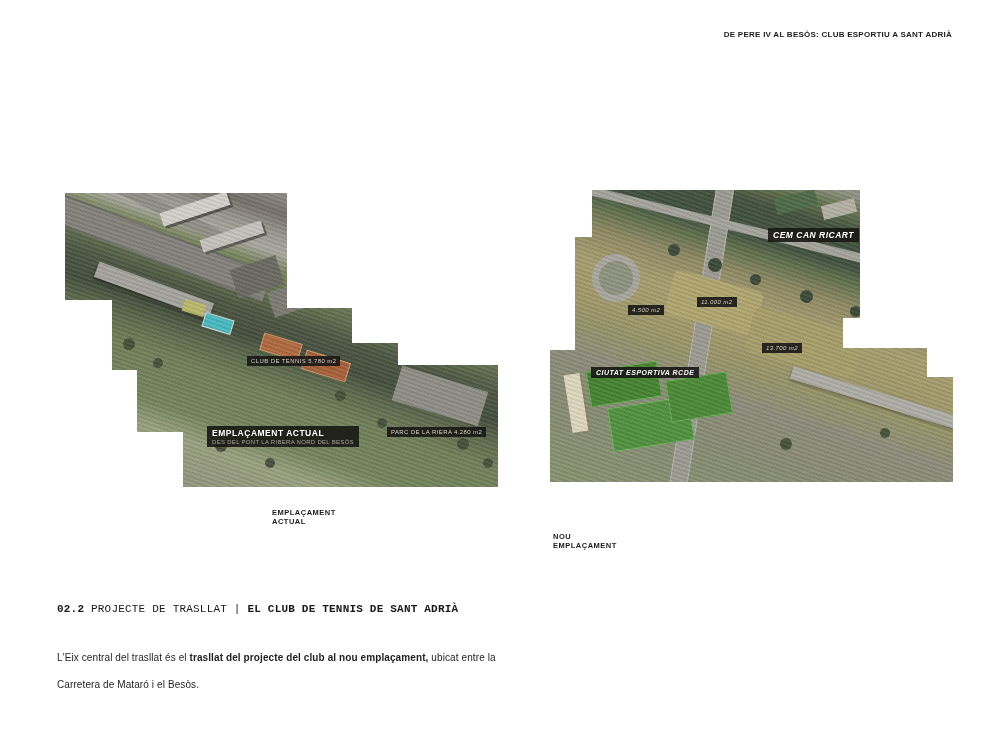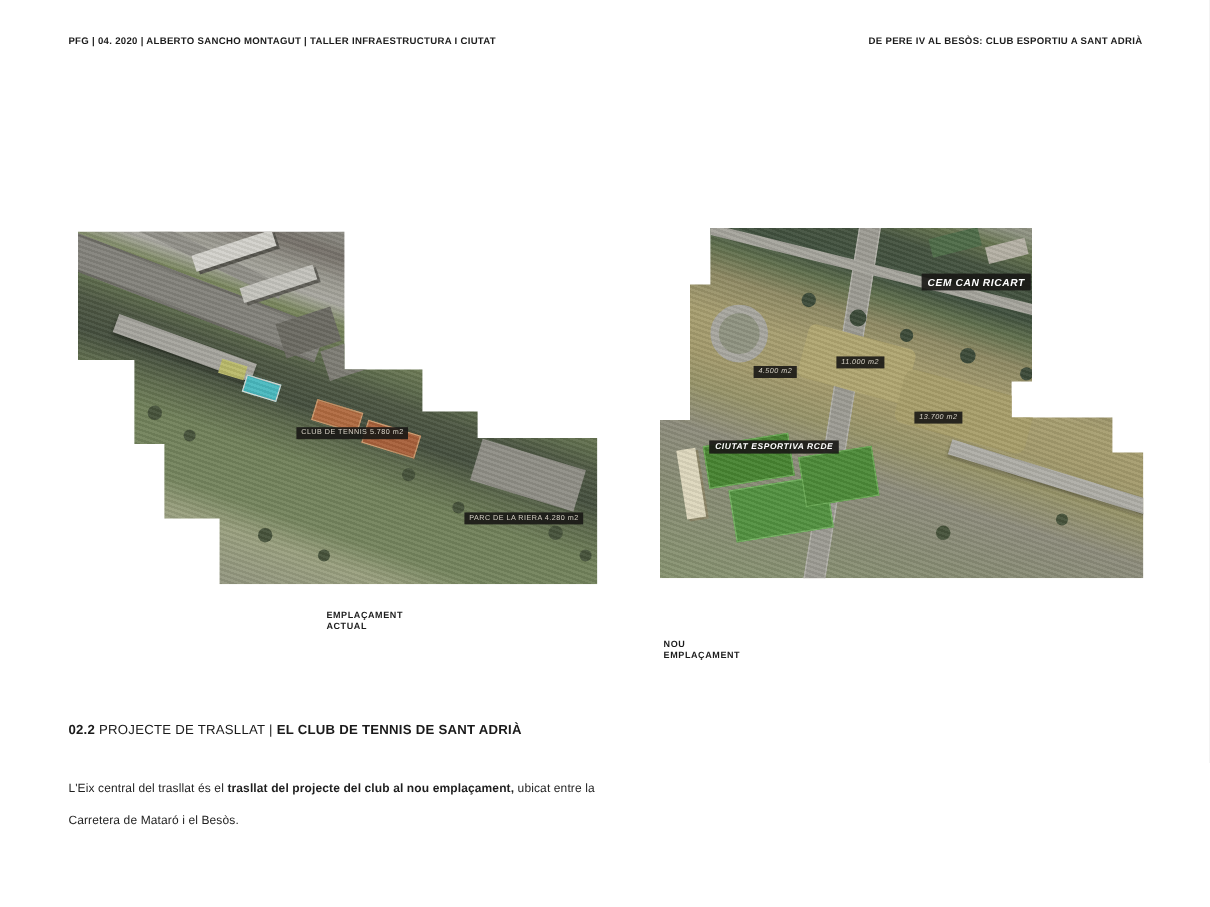--- a/index.html
+++ b/index.html
@@ -52,7 +52,6 @@
 
 <div class="page">
 
-  <div class="hdr hdr-left">PFG | 04. 2020 | ALBERTO SANCHO MONTAGUT | TALLER INFRAESTRUCTURA I CIUTAT</div>
   <div class="hdr hdr-right">DE PERE IV AL BESÒS: CLUB ESPORTIU A SANT ADRIÀ</div>
 
   <div class="fig fig-left">

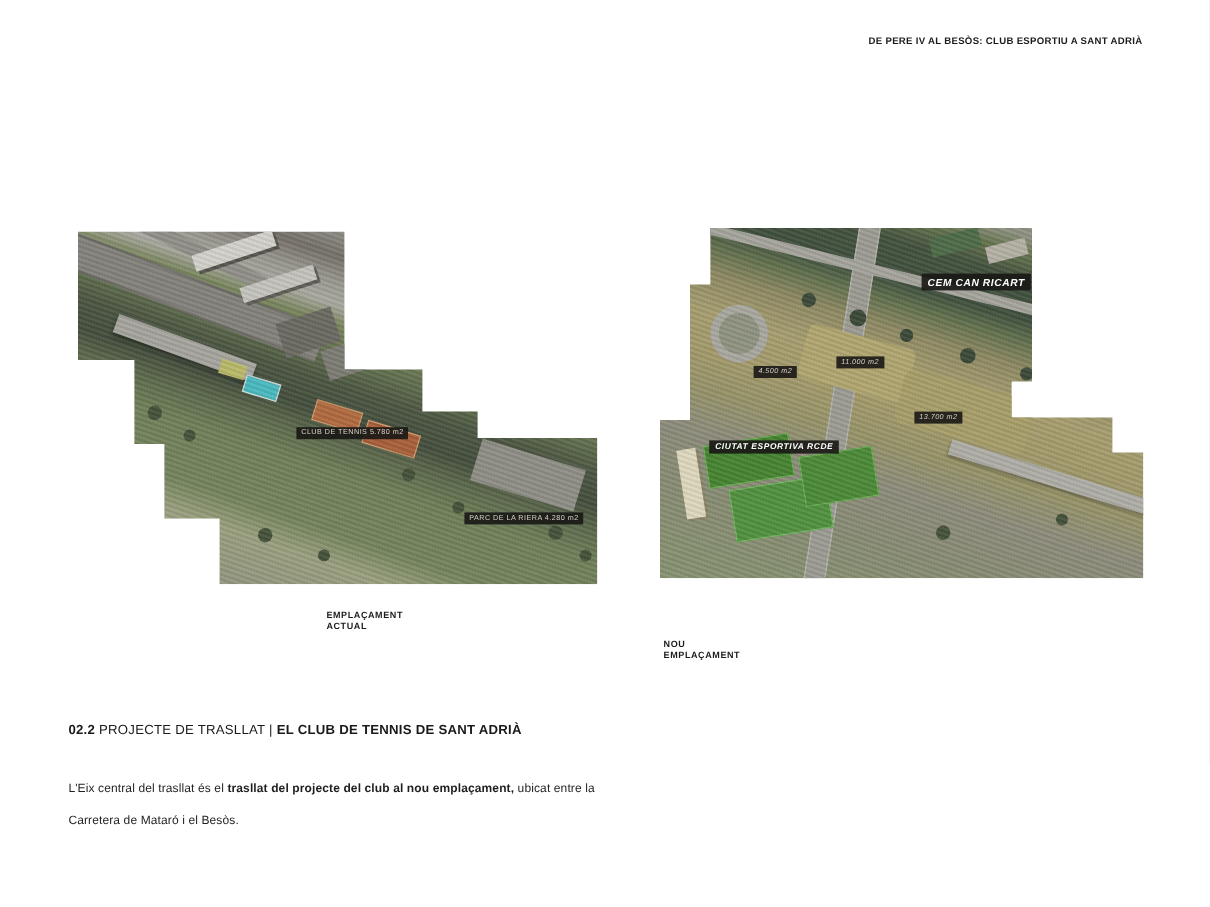--- a/index.html
+++ b/index.html
@@ -80,6 +80,10 @@
 
     <div class="map-label small" style="left:182px;top:166px;">CLUB DE TENNIS 5.780 m2</div>
     <div class="map-label small" style="left:322px;top:237px;">PARC DE LA RIERA 4.280 m2</div>
+    <div class="map-label" style="left:142px;top:236px;">
+      <div class="t">EMPLAÇAMENT ACTUAL</div>
+      <div class="s">DES DEL PONT LA RIBERA NORD DEL BESÒS</div>
+    </div>
   </div>
 
   <div class="fig fig-right">

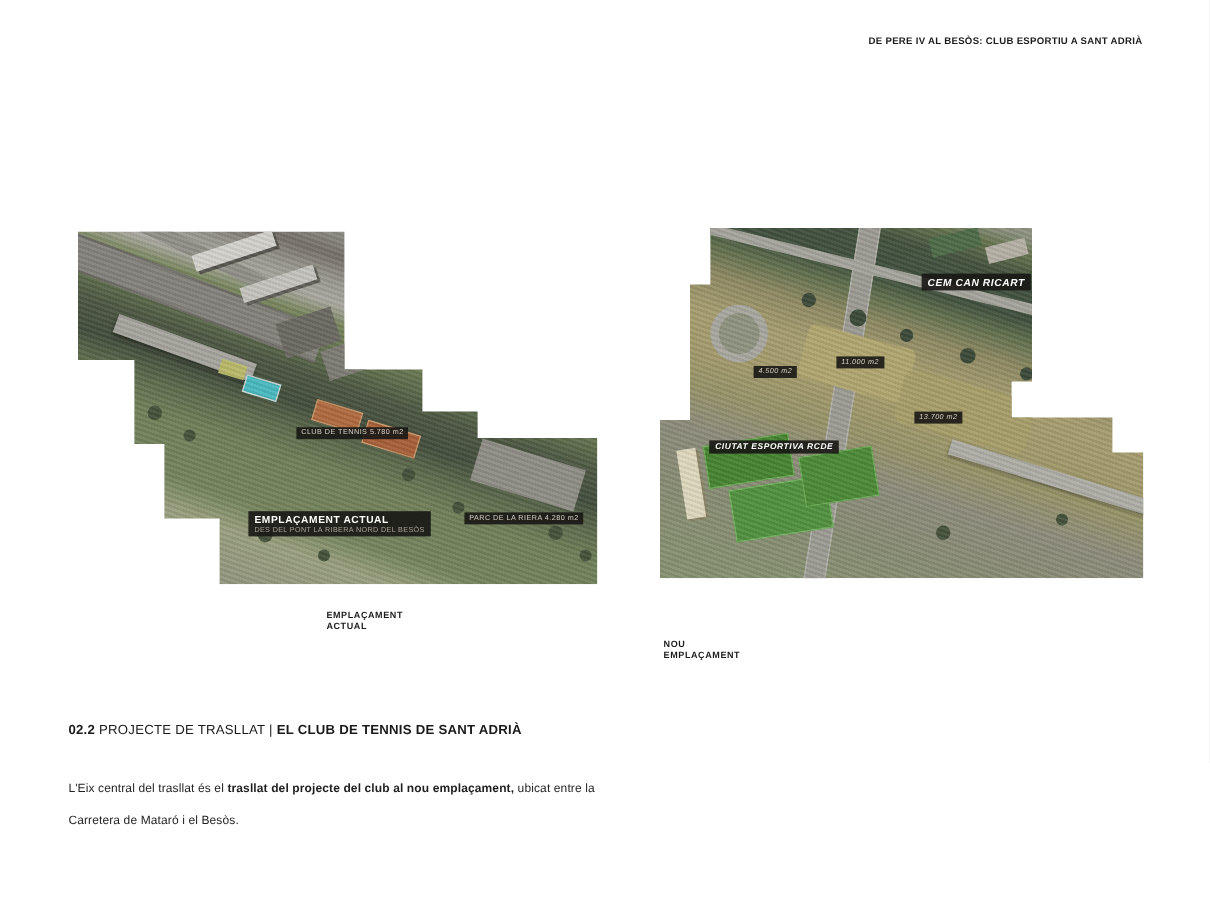--- a/index.html
+++ b/index.html
@@ -42,7 +42,7 @@
   .caption{position:absolute;font-size:7.5px;font-weight:bold;letter-spacing:.5px;line-height:8.5px;color:#1c1c1c;}
 
   
-  .section-title{position:absolute;left:57px;top:603px;font-size:11px;letter-spacing:.2px;color:#1a1a1a;white-space:nowrap;}
+  .section-title{position:absolute;left:57px;top:603px;font-size:11px;letter-spacing:.2px;color:#1a1a1a;white-space:nowrap;font-family:Liberation Mono, monospace;}
   .section-title .b{font-weight:bold;}
   .body-text{position:absolute;left:57px;top:644px;width:460px;font-size:10px;line-height:27px;letter-spacing:.1px;color:#1f1f1f;}
   .body-text .b{font-weight:bold;}

